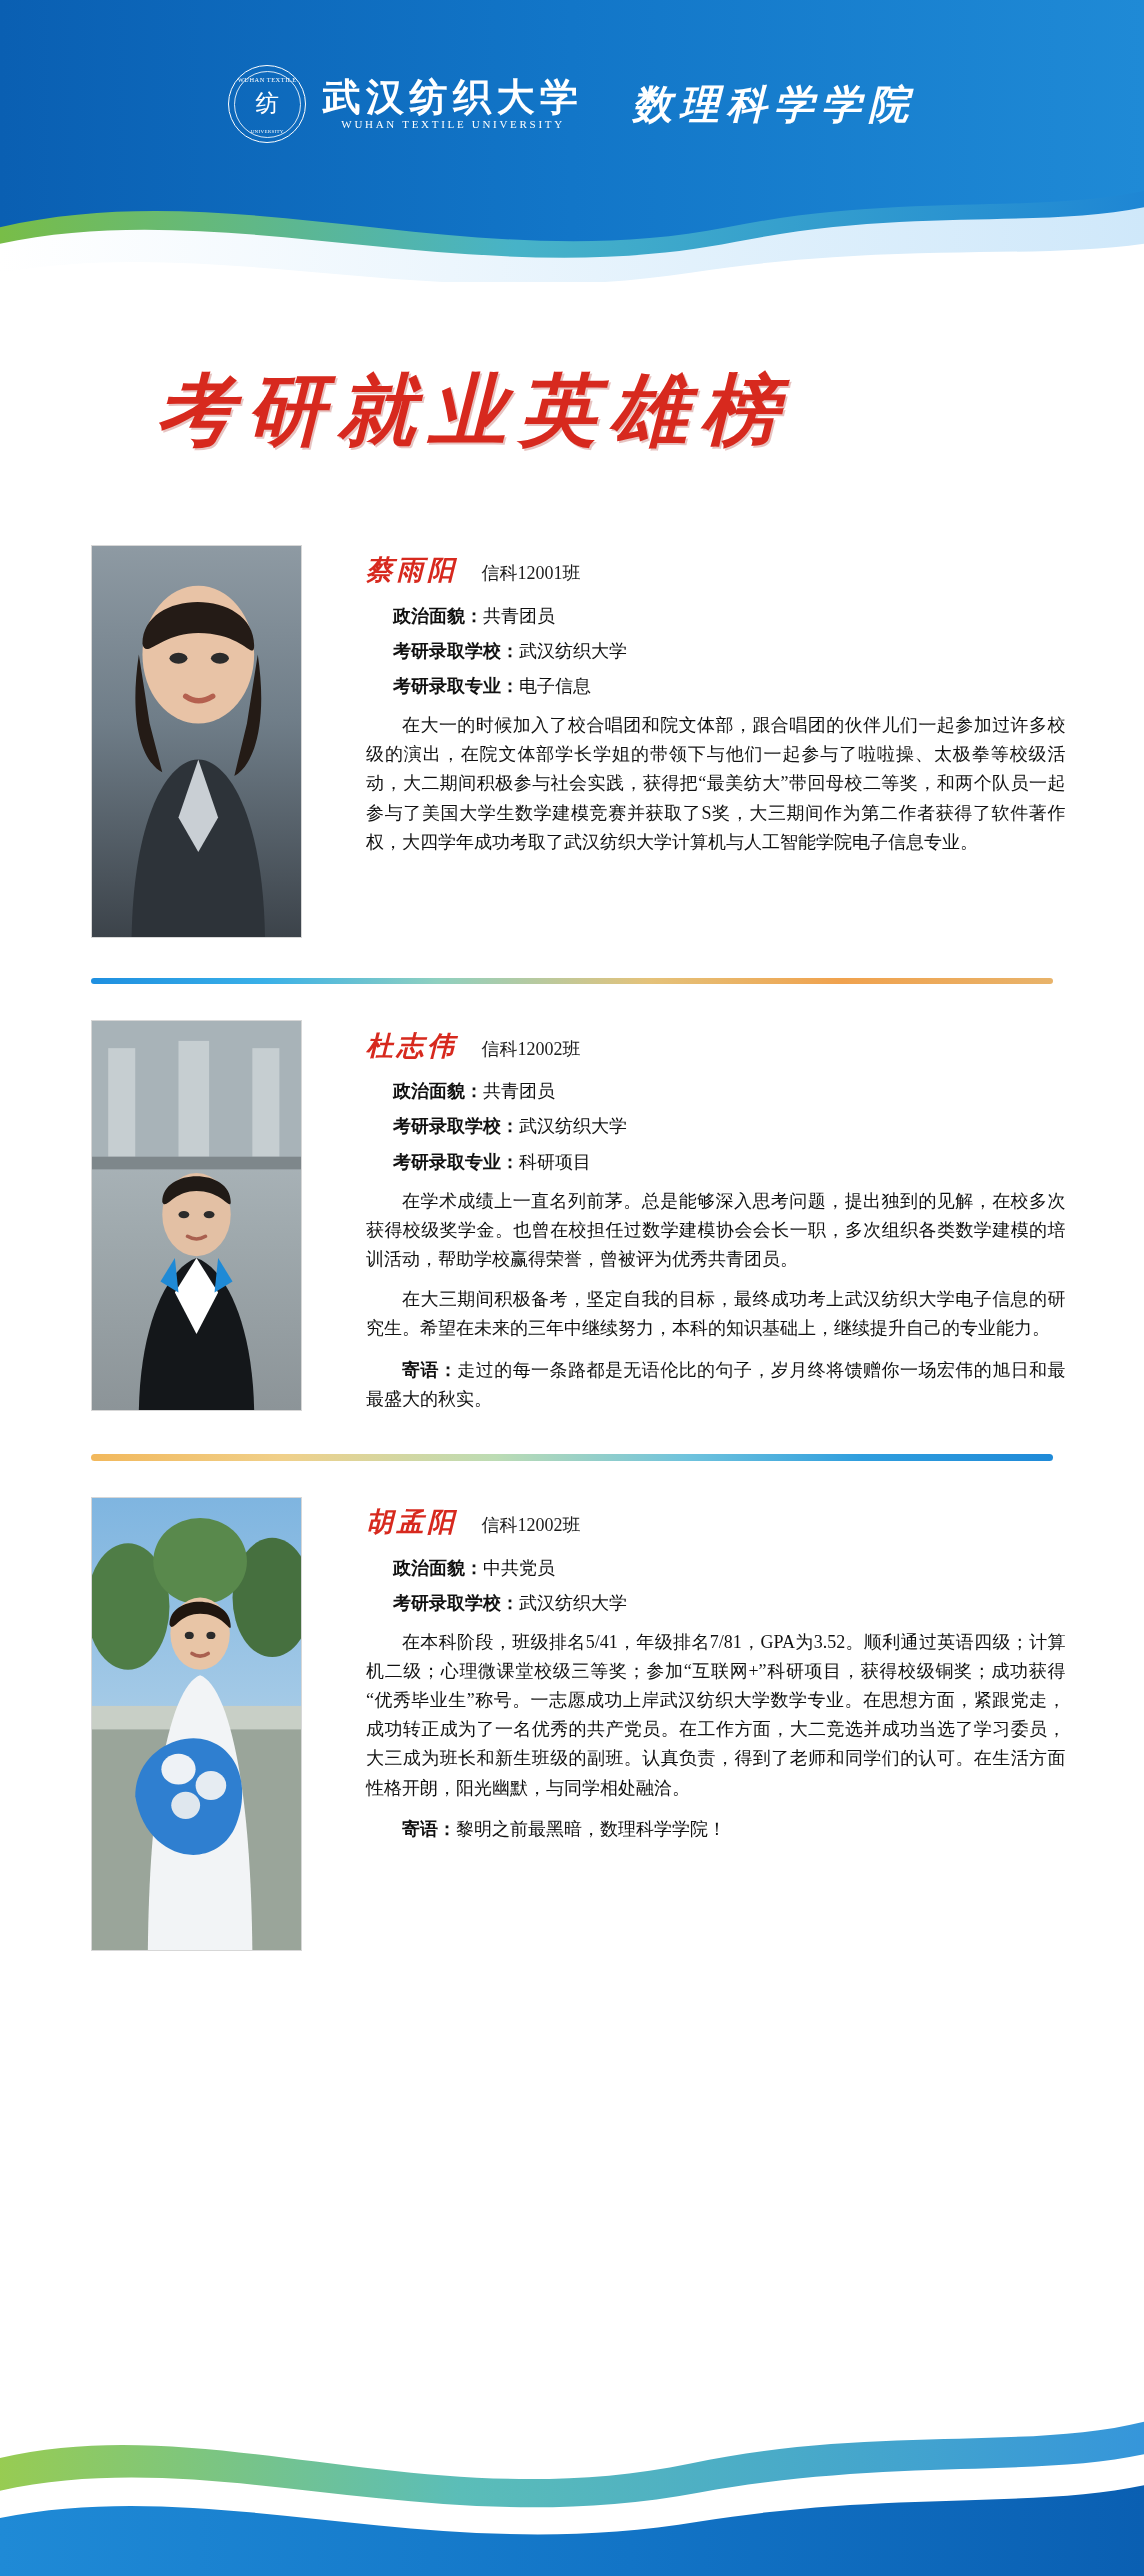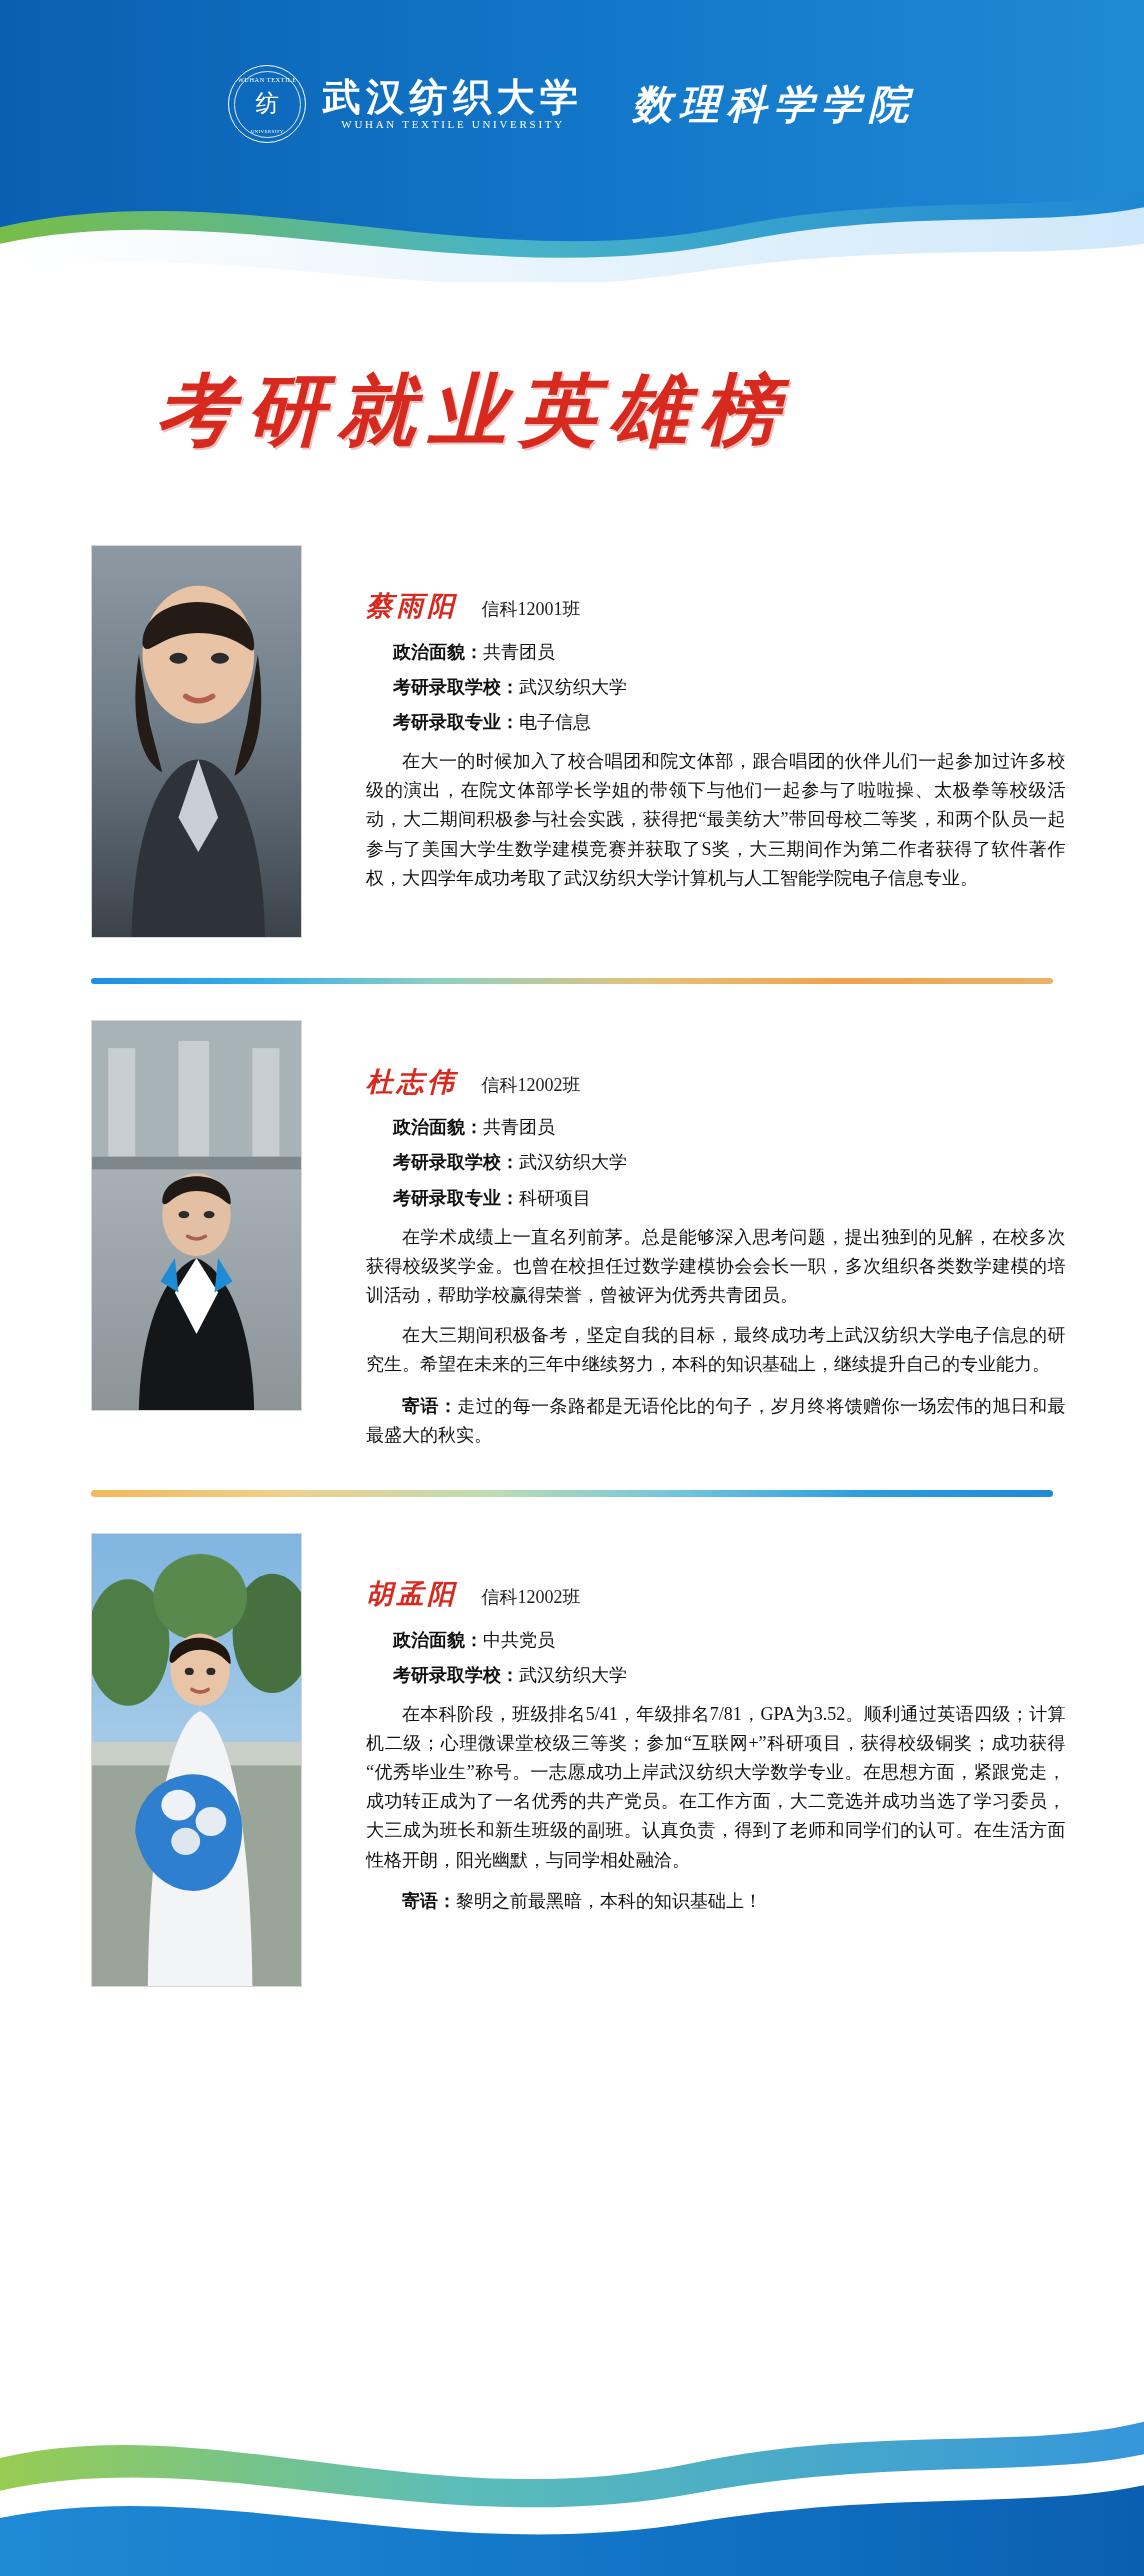--- a/index.html
+++ b/index.html
@@ -179,7 +179,6 @@
     color: #d7291e;
     letter-spacing: 3.6px;
     font-family: "Liberation Serif", "DejaVu Serif", serif;
-    margin-top: 36px;
   }
   .stu-class {
     font-size: 18px;

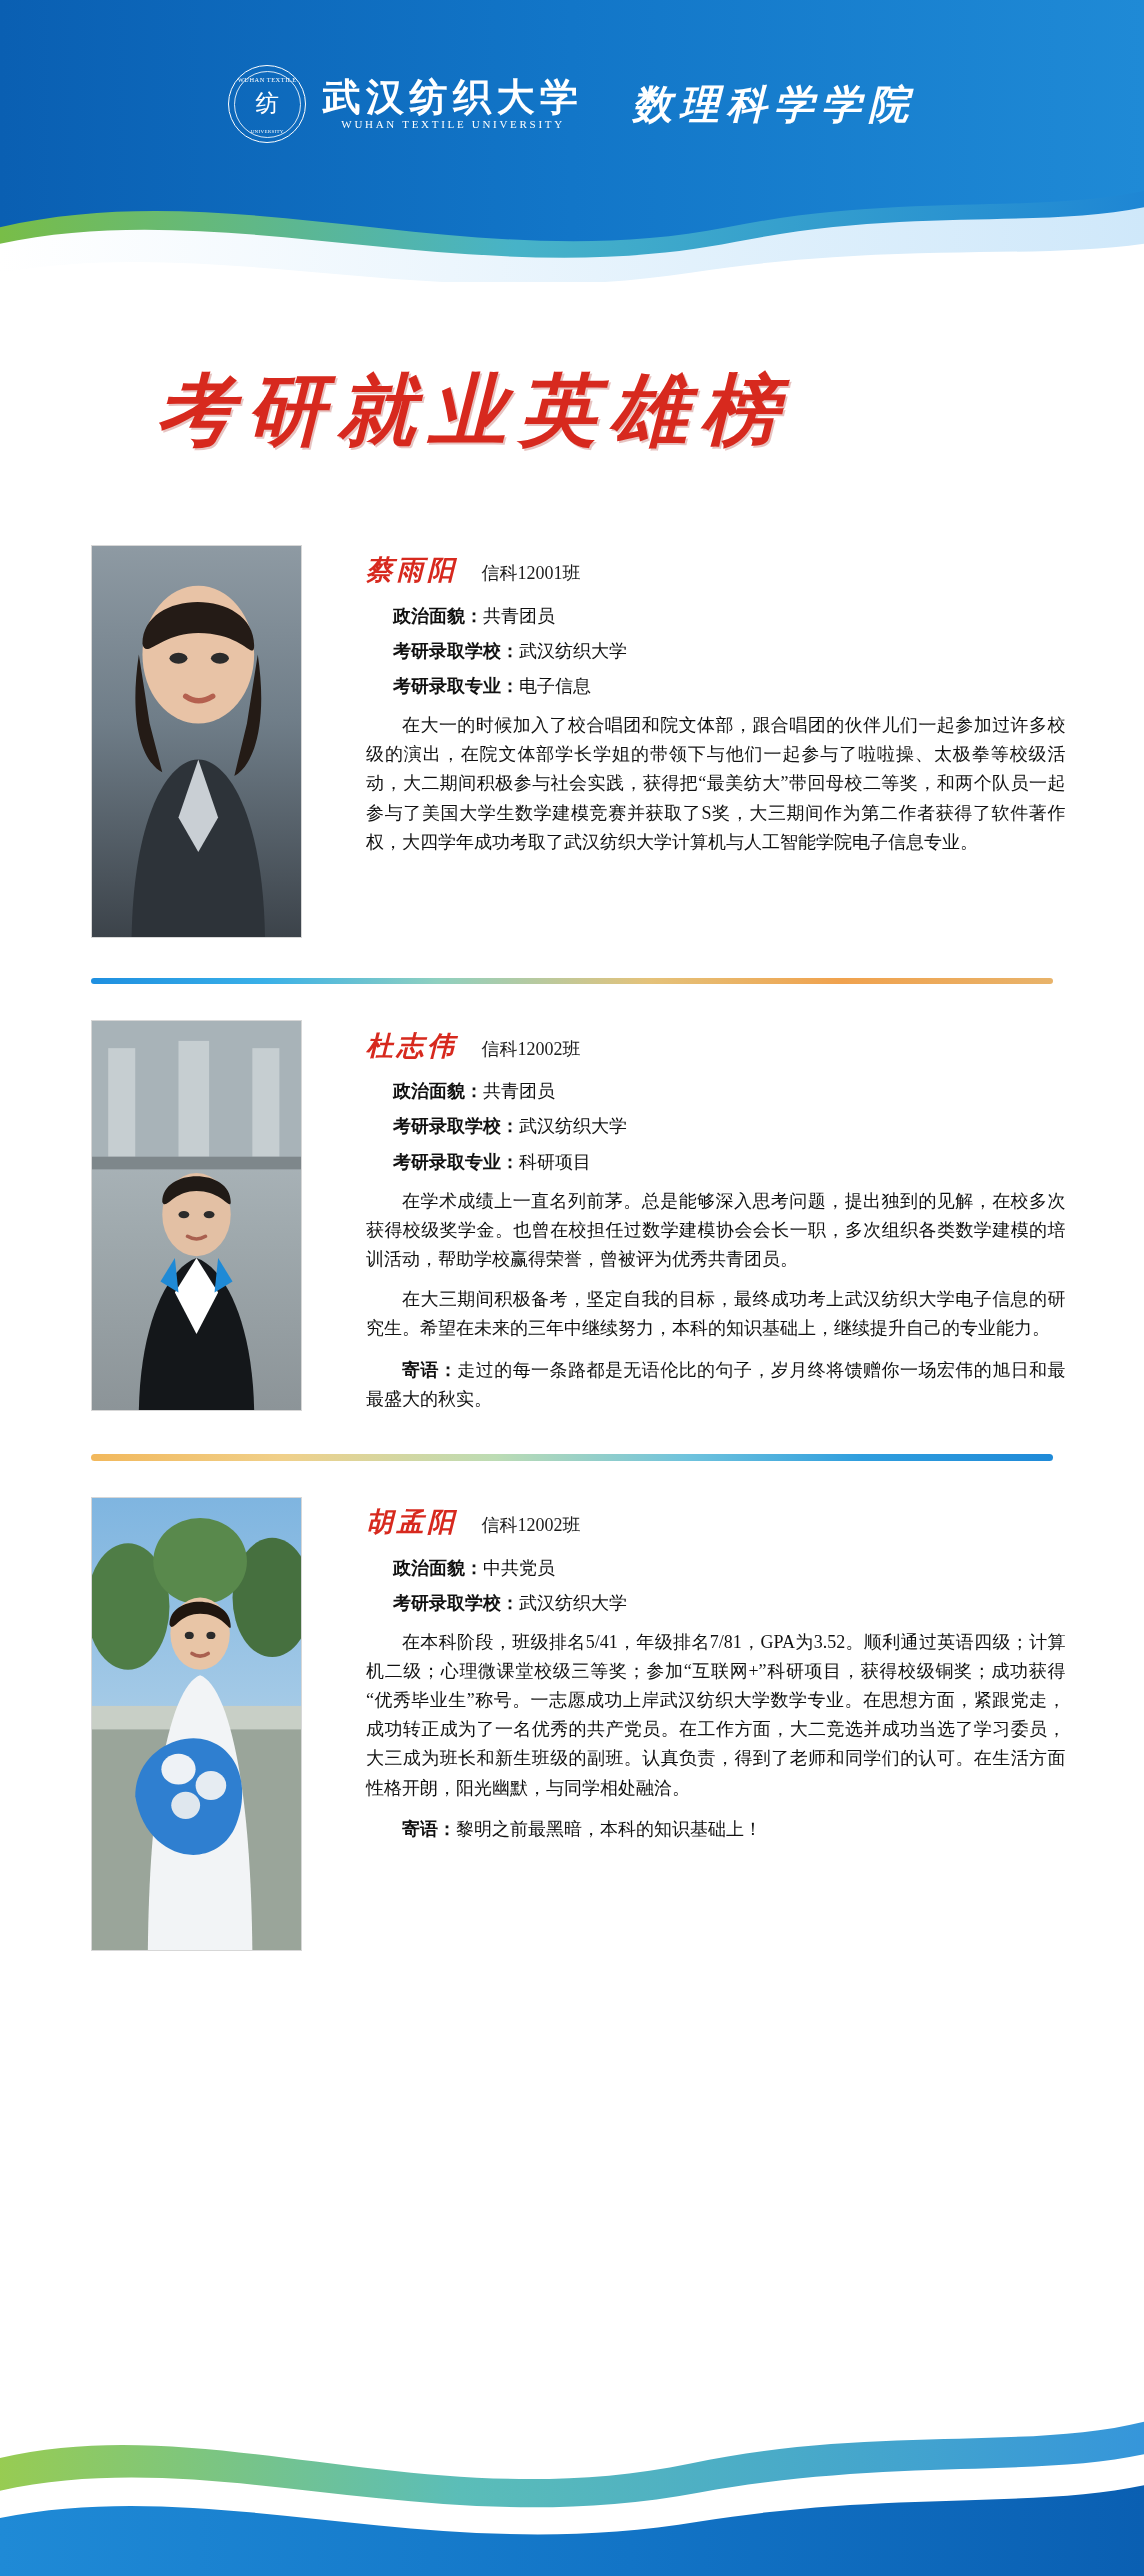--- a/index.html
+++ b/index.html
@@ -420,7 +420,7 @@
         </div>
         <p class="para">在本科阶段，班级排名5/41，年级排名7/81，GPA为3.52。顺利通过英语四级；计算机二级；心理微课堂校级三等奖；参加“互联网+”科研项目，获得校级铜奖；成功获得“优秀毕业生”称号。一志愿成功上岸武汉纺织大学数学专业。在思想方面，紧跟党走，成功转正成为了一名优秀的共产党员。在工作方面，大二竞选并成功当选了学习委员，大三成为班长和新生班级的副班。认真负责，得到了老师和同学们的认可。在生活方面性格开朗，阳光幽默，与同学相处融洽。</p>
         <p class="motto">
-          <span class="k">寄语：</span><span>黎明之前最黑暗，本科的知识基础上！</span>
+          <span class="k">寄语：</span><span>黎明之前最黑暗，数理科学学院！</span>
         </p>
       </div>
     </div>

